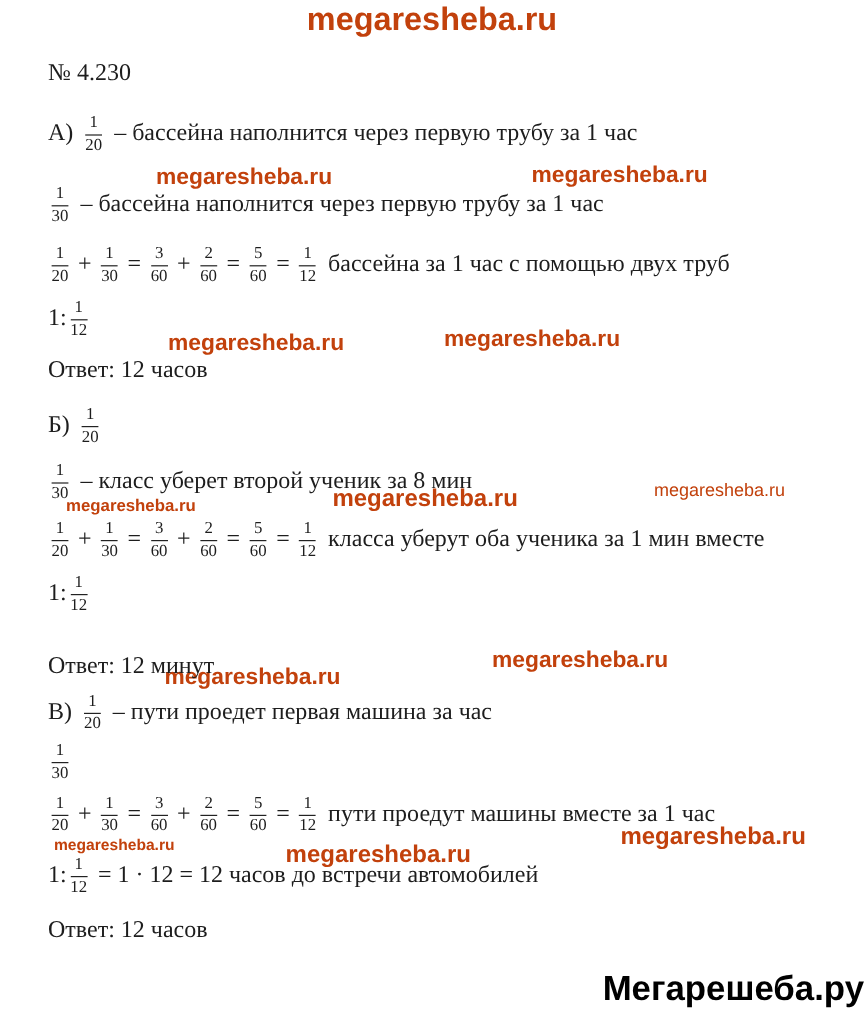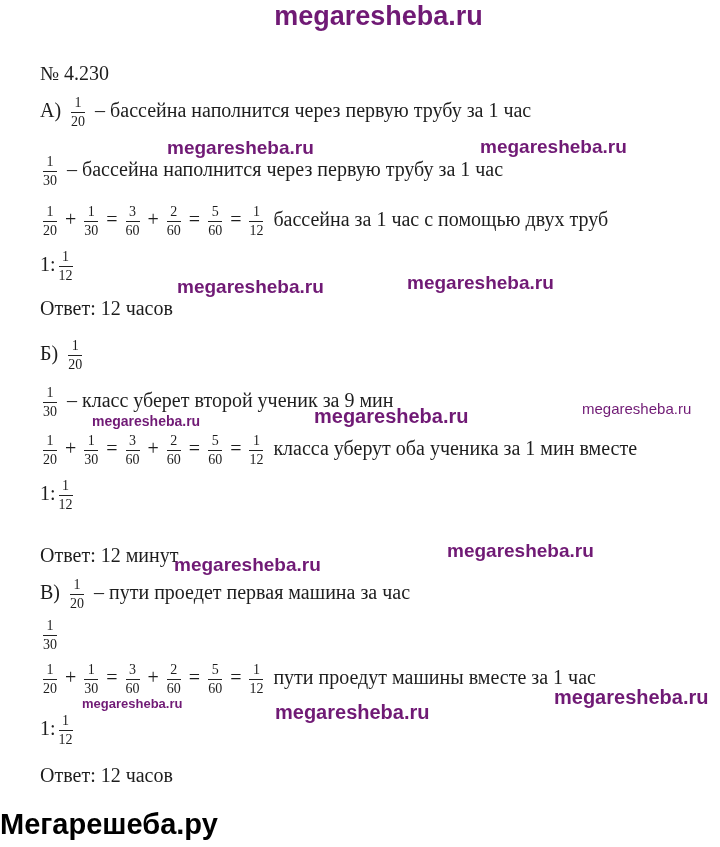--- a/index.html
+++ b/index.html
@@ -15,7 +15,7 @@
   .op{margin:0 5px;}
   .divtext{margin-left:6px;}
   .wm{position:absolute;font-family:"Liberation Sans",sans-serif;font-weight:700;
-      color:#701a75;white-space:nowrap;line-height:1;padding-left:37px;}
+      color:#c2410c;white-space:nowrap;line-height:1;}
   .wm-center{left:0;right:0;text-align:center;}
   .plain{font-weight:400;}
   .footer{position:absolute;top:808px;left:0;right:0;text-align:left;

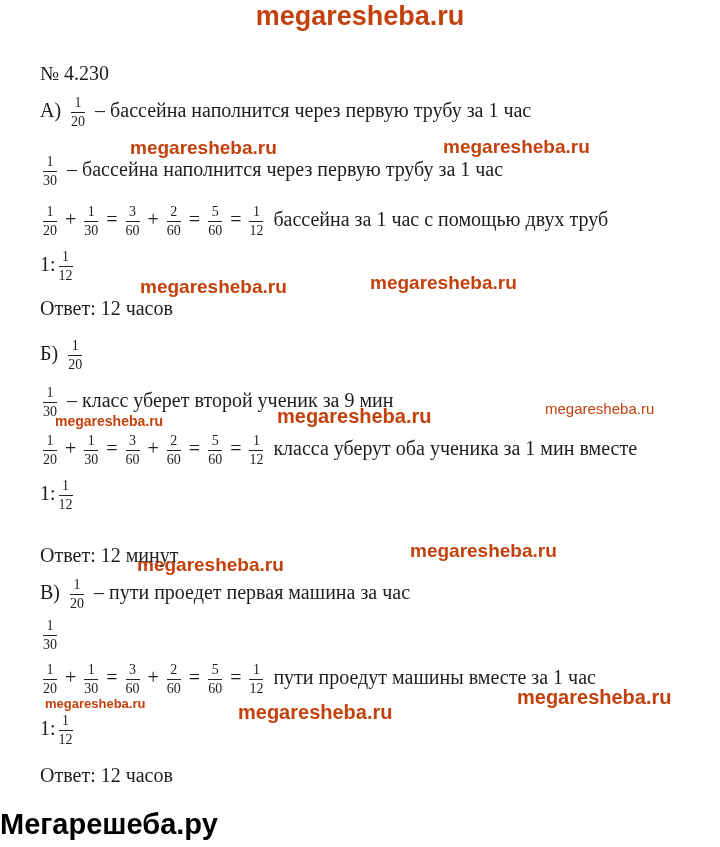--- a/index.html
+++ b/index.html
@@ -20,7 +20,7 @@
   .plain{font-weight:400;}
   .footer{position:absolute;top:808px;left:0;right:0;text-align:left;
           font-family:"Liberation Sans",sans-serif;font-weight:700;font-size:29px;color:#000;}
-  .probnum{position:absolute;top:62px;left:40px;font-size:20px;}
+  .probnum{position:absolute;top:50px;left:40px;font-size:20px;}
 </style>
 </head>
 <body>

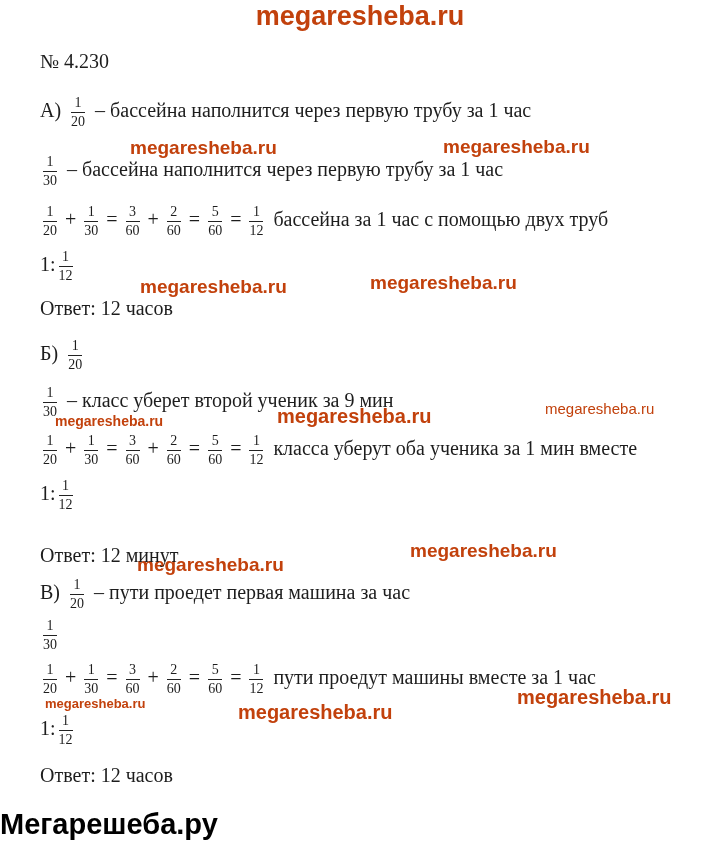--- a/index.html
+++ b/index.html
@@ -61,7 +61,7 @@
     <span class="prefix">Б)</span><span class="frac"><span class="fn">1</span><span class="fd">20</span></span>
   </div>
   <div class="line" style="top:386px">
-    <span class="frac"><span class="fn">1</span><span class="fd">30</span></span><span class="txt">– класс уберет второй ученик за 9 мин</span>
+    <span class="frac"><span class="fn">1</span><span class="fd">30</span></span><span class="txt">– класс уберет второй ученик за 8 мин</span>
   </div>
   <div class="line" style="top:434px">
     <span class="frac"><span class="fn">1</span><span class="fd">20</span></span><span class="op">+</span><span class="frac"><span class="fn">1</span><span class="fd">30</span></span><span class="op">=</span><span class="frac"><span class="fn">3</span><span class="fd">60</span></span><span class="op">+</span><span class="frac"><span class="fn">2</span><span class="fd">60</span></span><span class="op">=</span><span class="frac"><span class="fn">5</span><span class="fd">60</span></span><span class="op">=</span><span class="frac"><span class="fn">1</span><span class="fd">12</span></span><span class="txt">класса уберут оба ученика за 1 мин вместе</span>

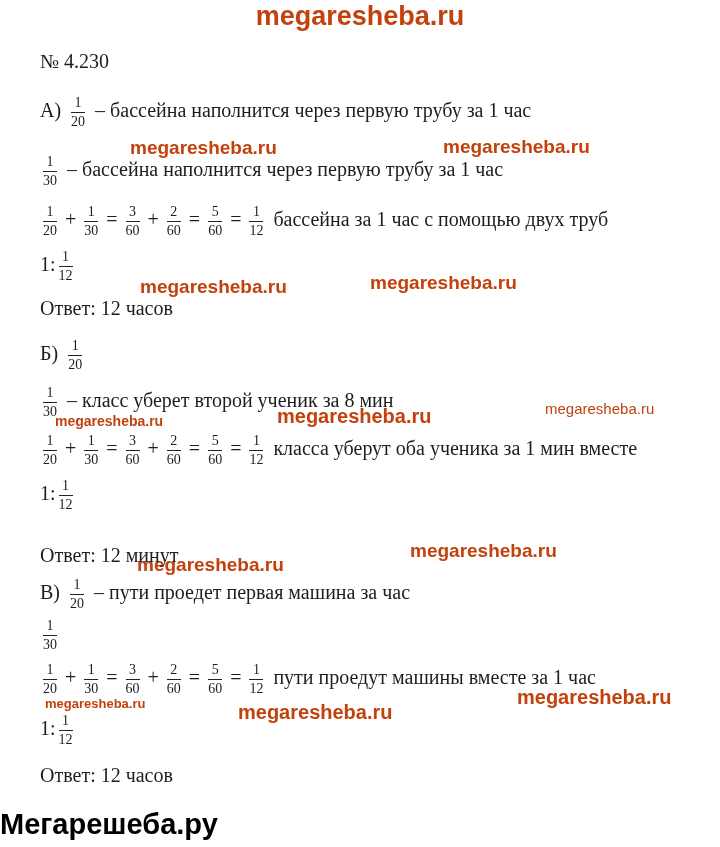--- a/index.html
+++ b/index.html
@@ -81,7 +81,7 @@
     <span class="frac"><span class="fn">1</span><span class="fd">20</span></span><span class="op">+</span><span class="frac"><span class="fn">1</span><span class="fd">30</span></span><span class="op">=</span><span class="frac"><span class="fn">3</span><span class="fd">60</span></span><span class="op">+</span><span class="frac"><span class="fn">2</span><span class="fd">60</span></span><span class="op">=</span><span class="frac"><span class="fn">5</span><span class="fd">60</span></span><span class="op">=</span><span class="frac"><span class="fn">1</span><span class="fd">12</span></span><span class="txt">пути проедут машины вместе за 1 час</span>
   </div>
   <div class="line" style="top:714px">
-    <span>1:</span><span class="frac"><span class="fn">1</span><span class="fd">12</span></span>
+    <span>1:</span><span class="frac"><span class="fn">1</span><span class="fd">12</span></span><span class="divtext">= 1 · 12 = 12 часов до встречи автомобилей</span>
   </div>
   <div class="line" style="top:763px">Ответ: 12 часов</div>
 

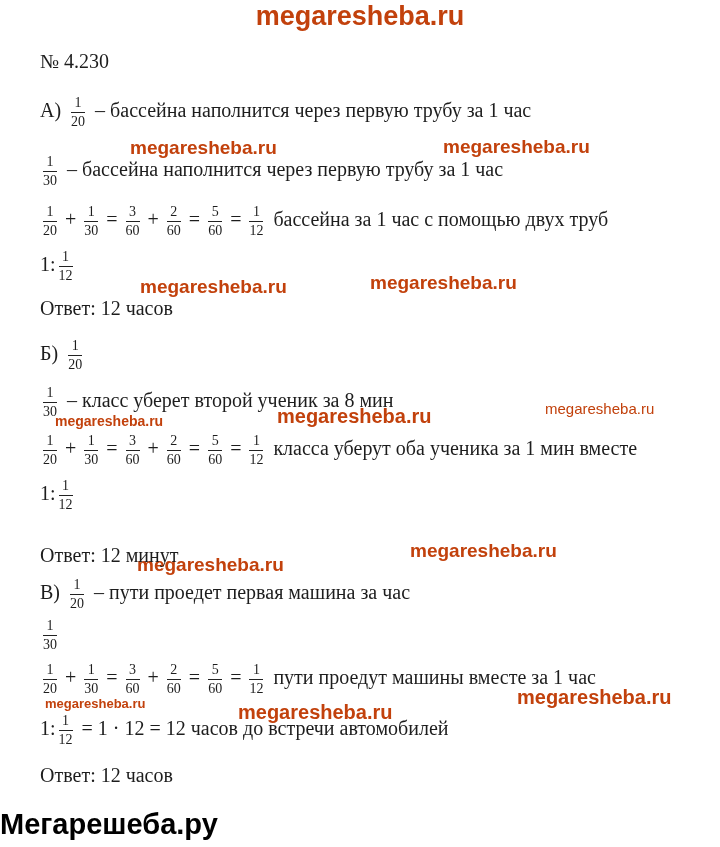--- a/index.html
+++ b/index.html
@@ -18,7 +18,7 @@
       color:#c2410c;white-space:nowrap;line-height:1;}
   .wm-center{left:0;right:0;text-align:center;}
   .plain{font-weight:400;}
-  .footer{position:absolute;top:808px;left:0;right:0;text-align:left;
+  .footer{position:absolute;top:808px;left:0;right:0;text-align:right;
           font-family:"Liberation Sans",sans-serif;font-weight:700;font-size:29px;color:#000;}
   .probnum{position:absolute;top:50px;left:40px;font-size:20px;}
 </style>

